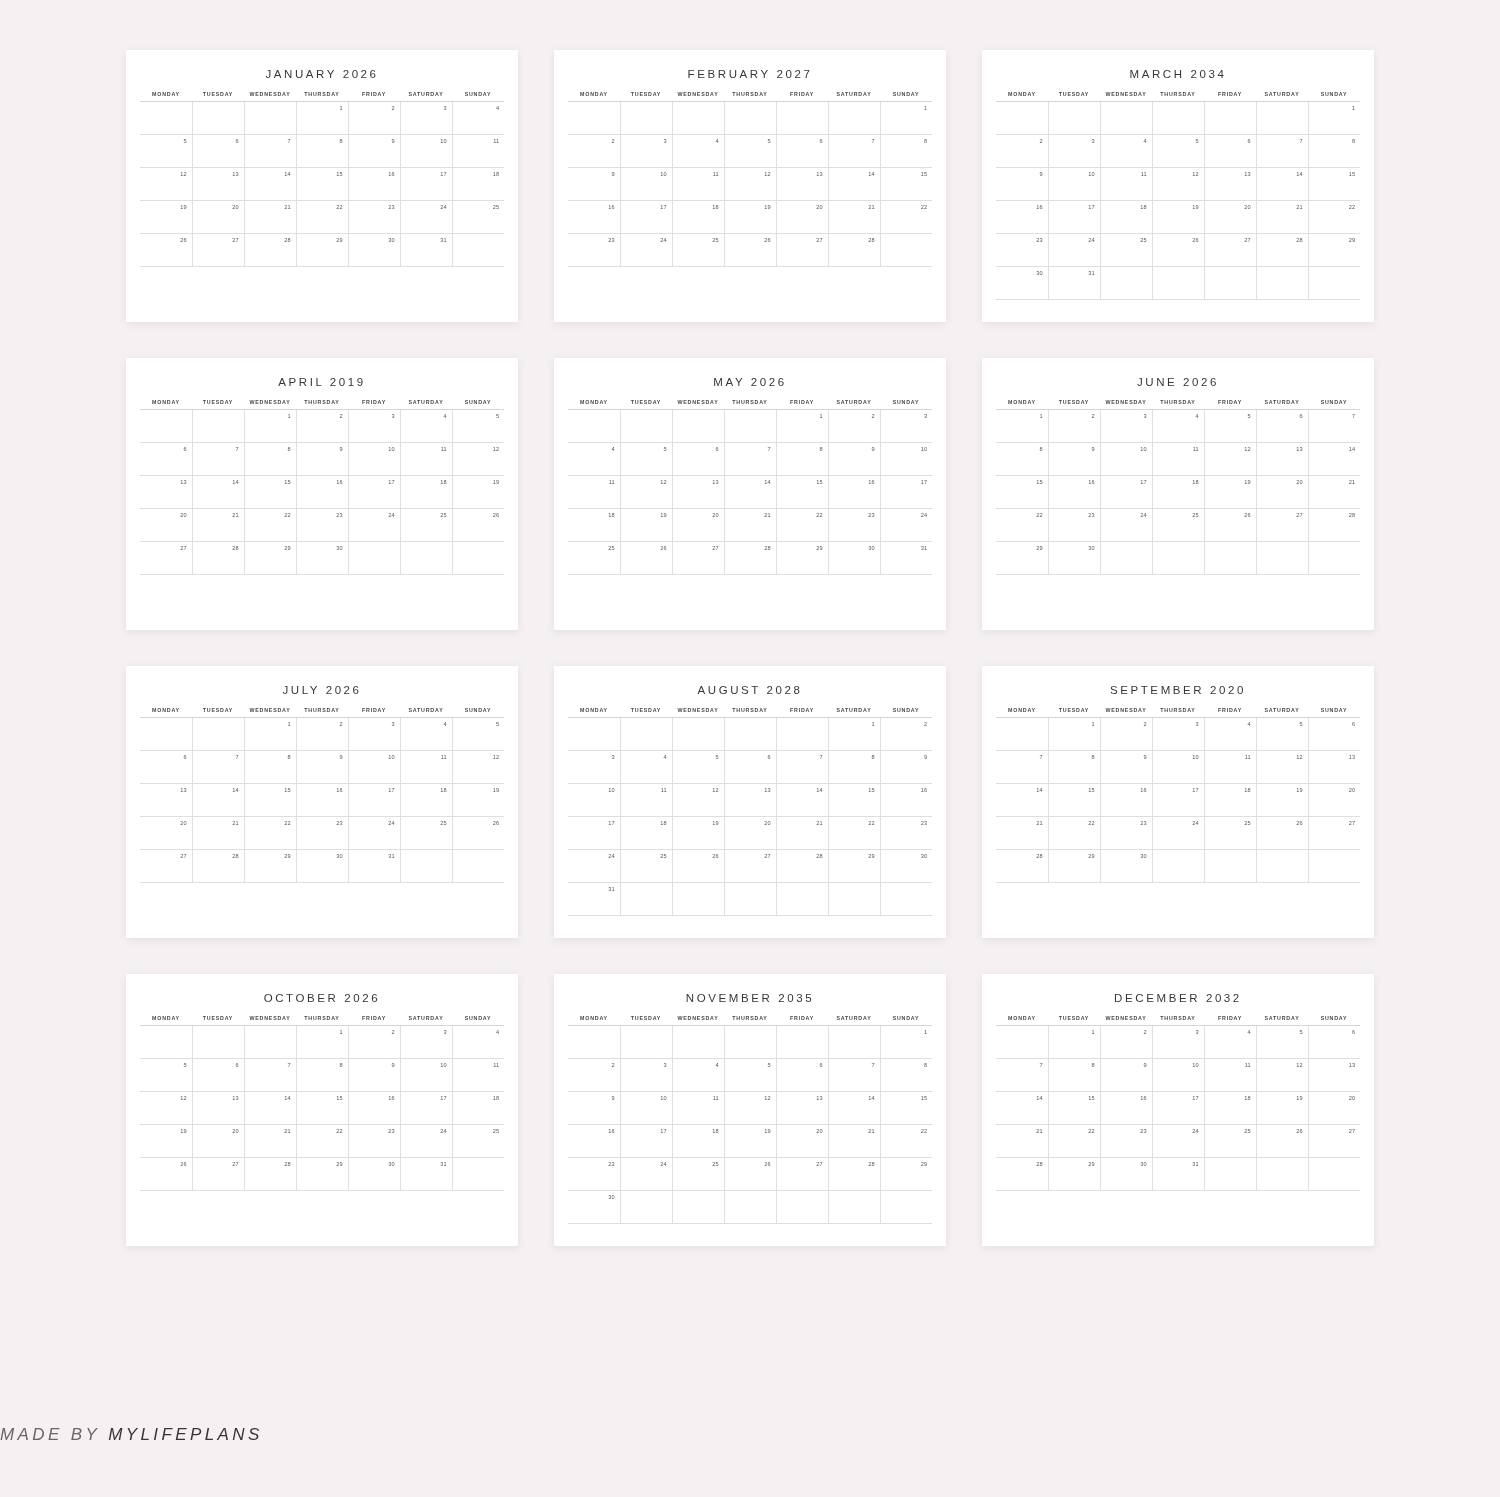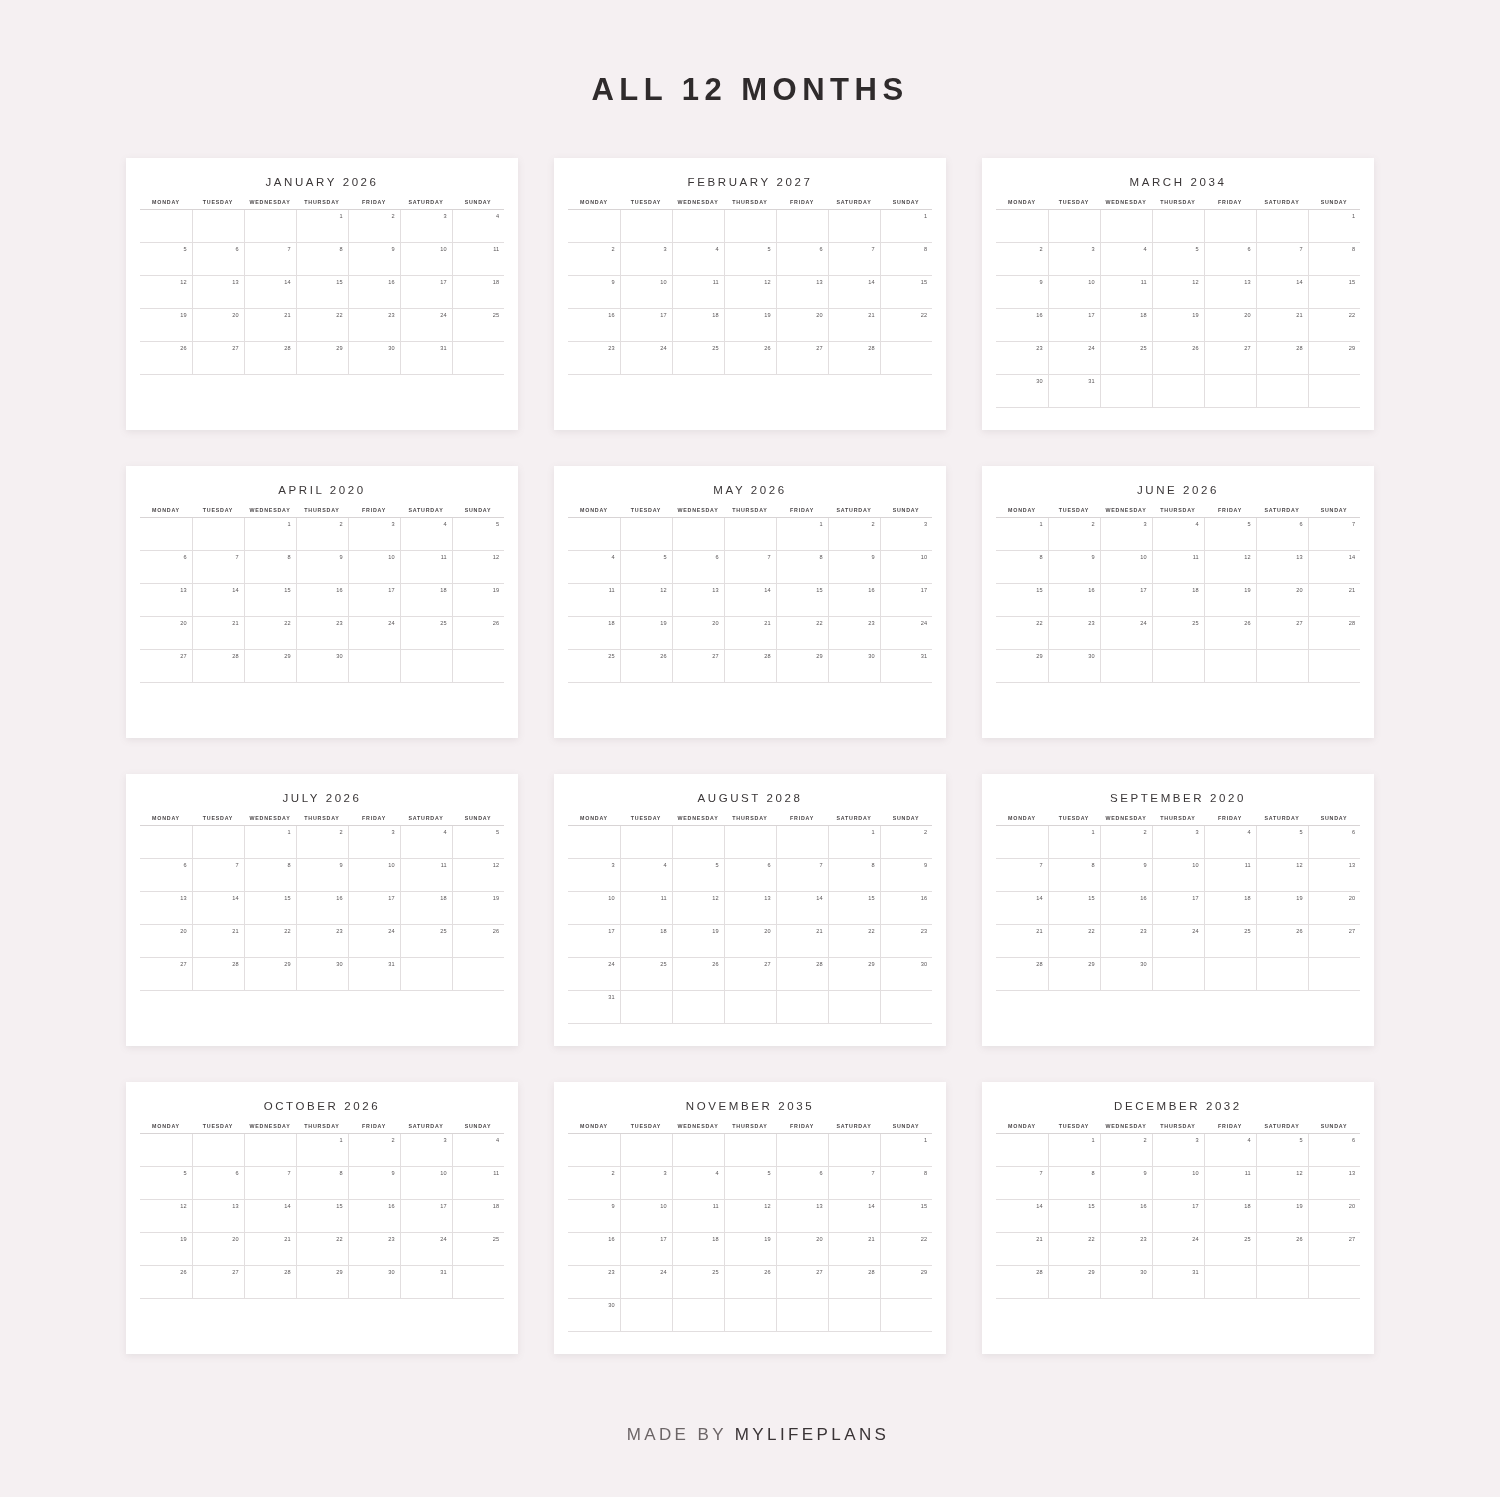--- a/index.html
+++ b/index.html
@@ -98,7 +98,6 @@
 
 <div id="page">
 
-  <h1 id="page-title">ALL 12 MONTHS</h1>
 
   <div id="grid">
       <div class="month-card">

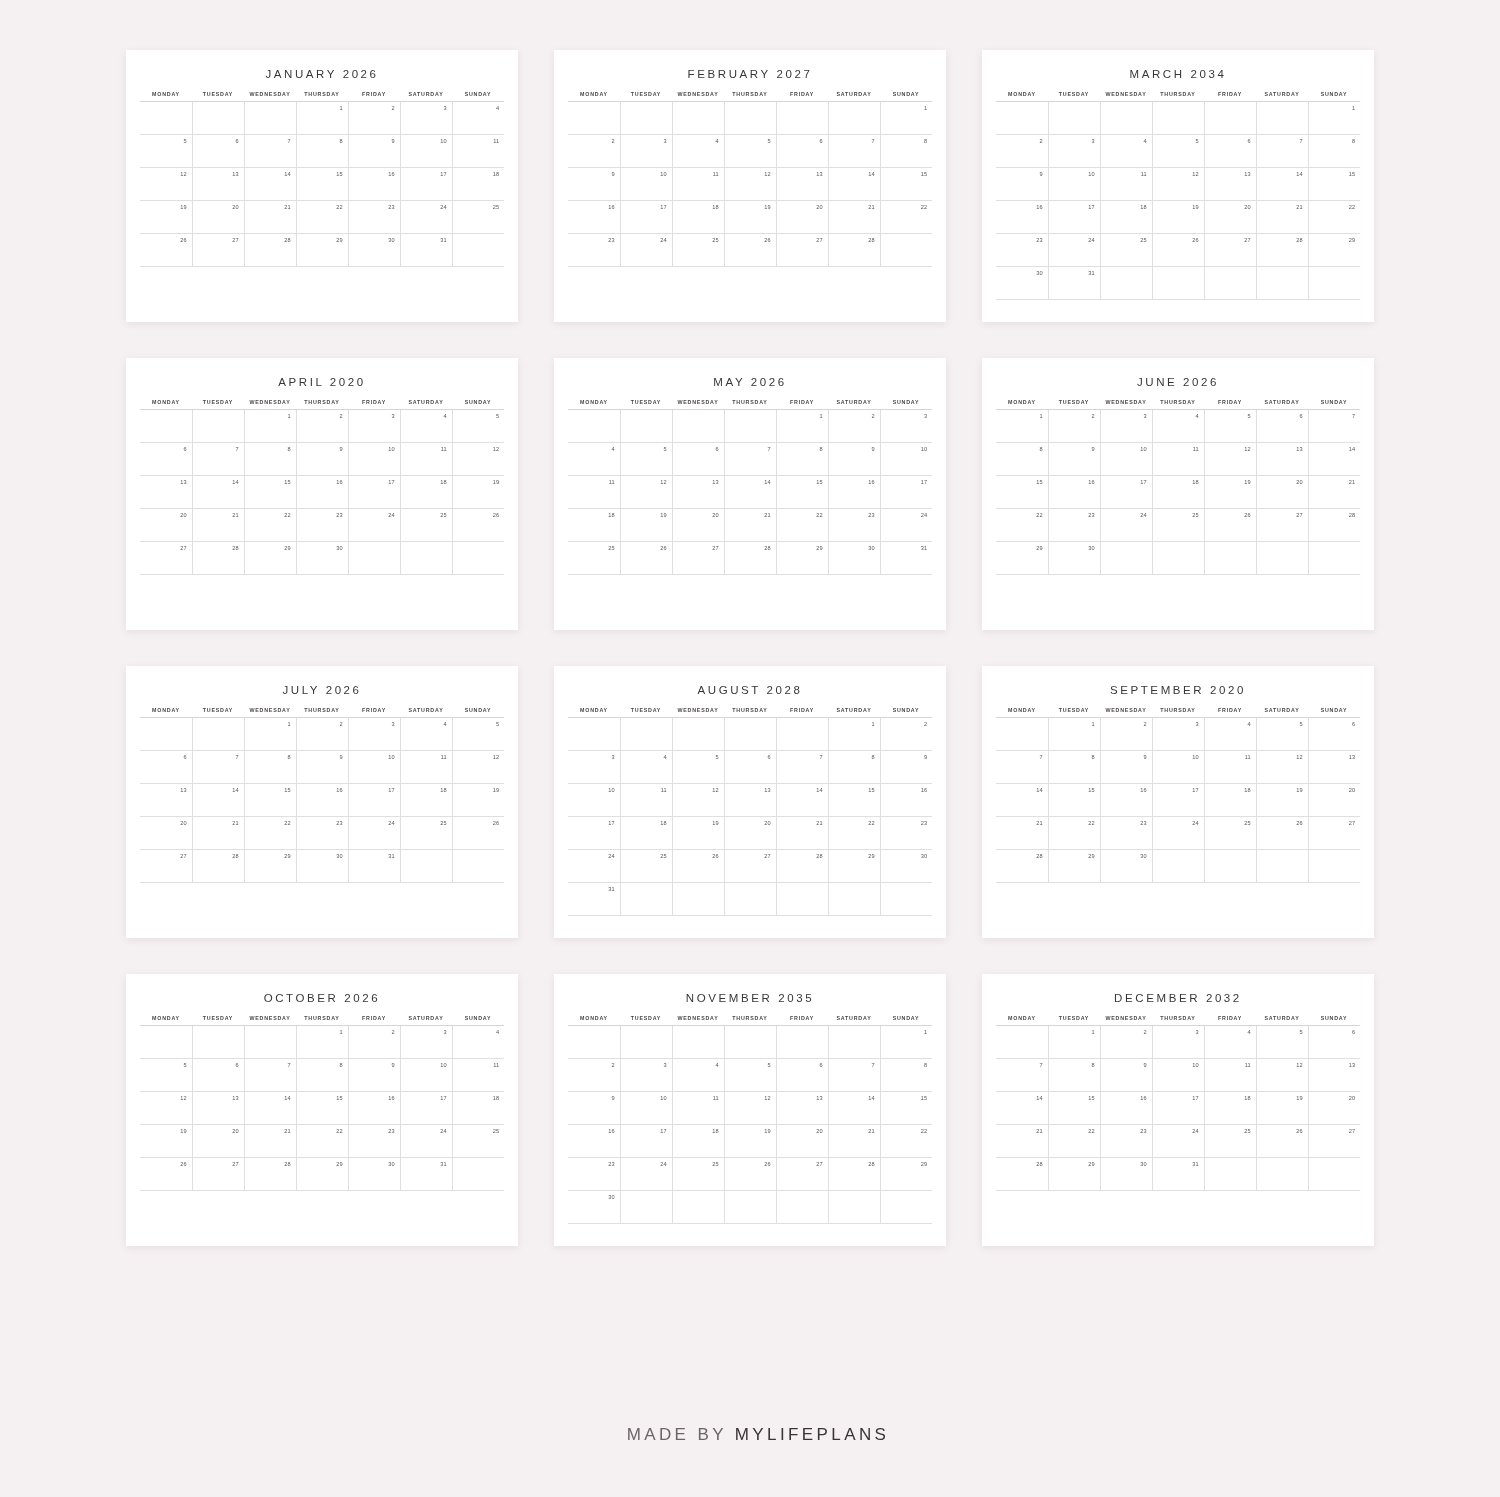--- a/index.html
+++ b/index.html
@@ -299,7 +299,7 @@
         </table>
       </div>
       <div class="month-card">
-        <div class="month-title">APRIL 2020</div>
+        <div class="month-title">APRIL 2019</div>
         <table class="cal">
           <thead>
             <tr>

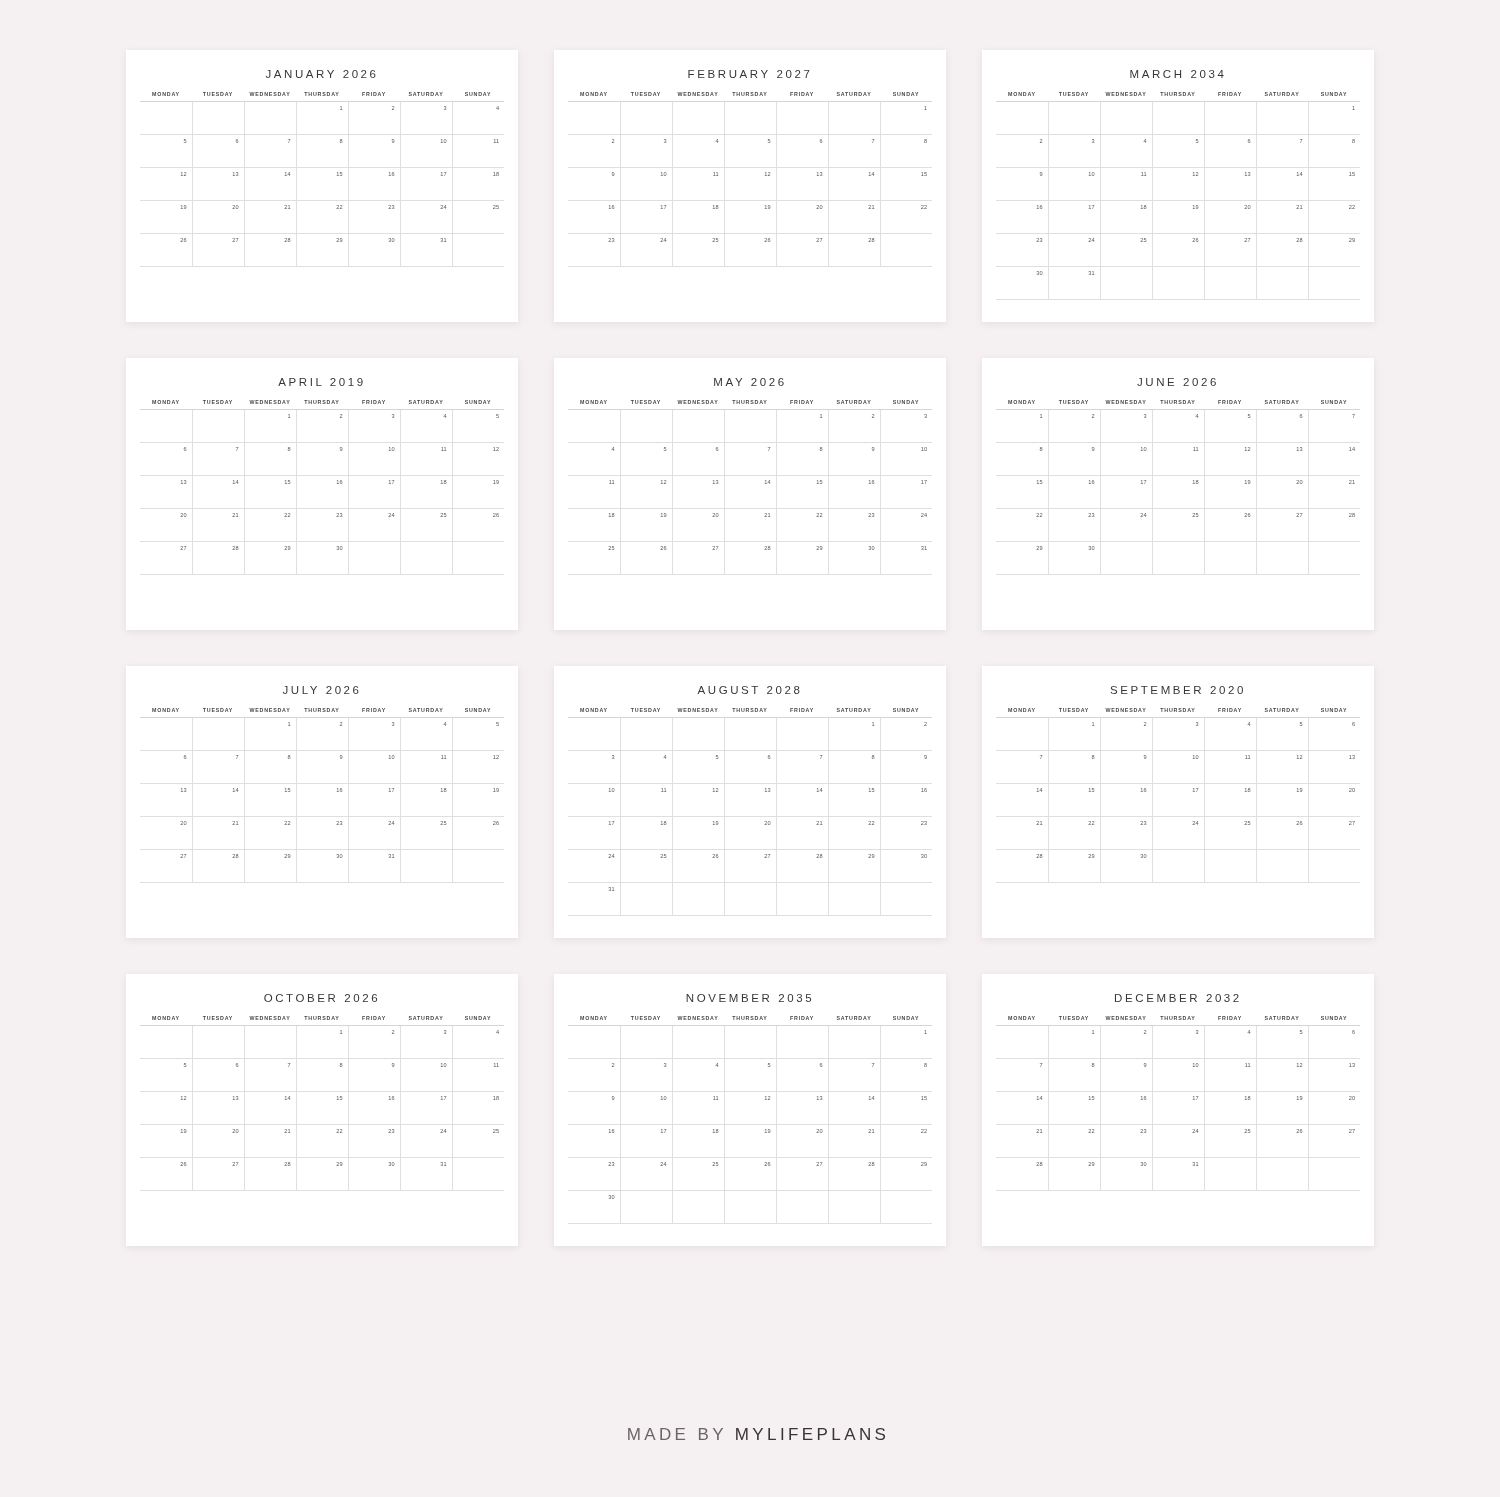--- a/index.html
+++ b/index.html
@@ -84,12 +84,13 @@
   .empty { color: transparent; }
   #footer {
     position: absolute;
-    left: 16px; right: 0;
+    left: 0; right: 0;
     bottom: 52px;
-    text-align: center;
+    text-align: left;
     font-size: 17px;
     letter-spacing: 3.4px;
     color: #6c6567;
+    font-style: italic;
   }
   #footer .brand { color: #3a3436; font-weight: 400; }
 </style>

